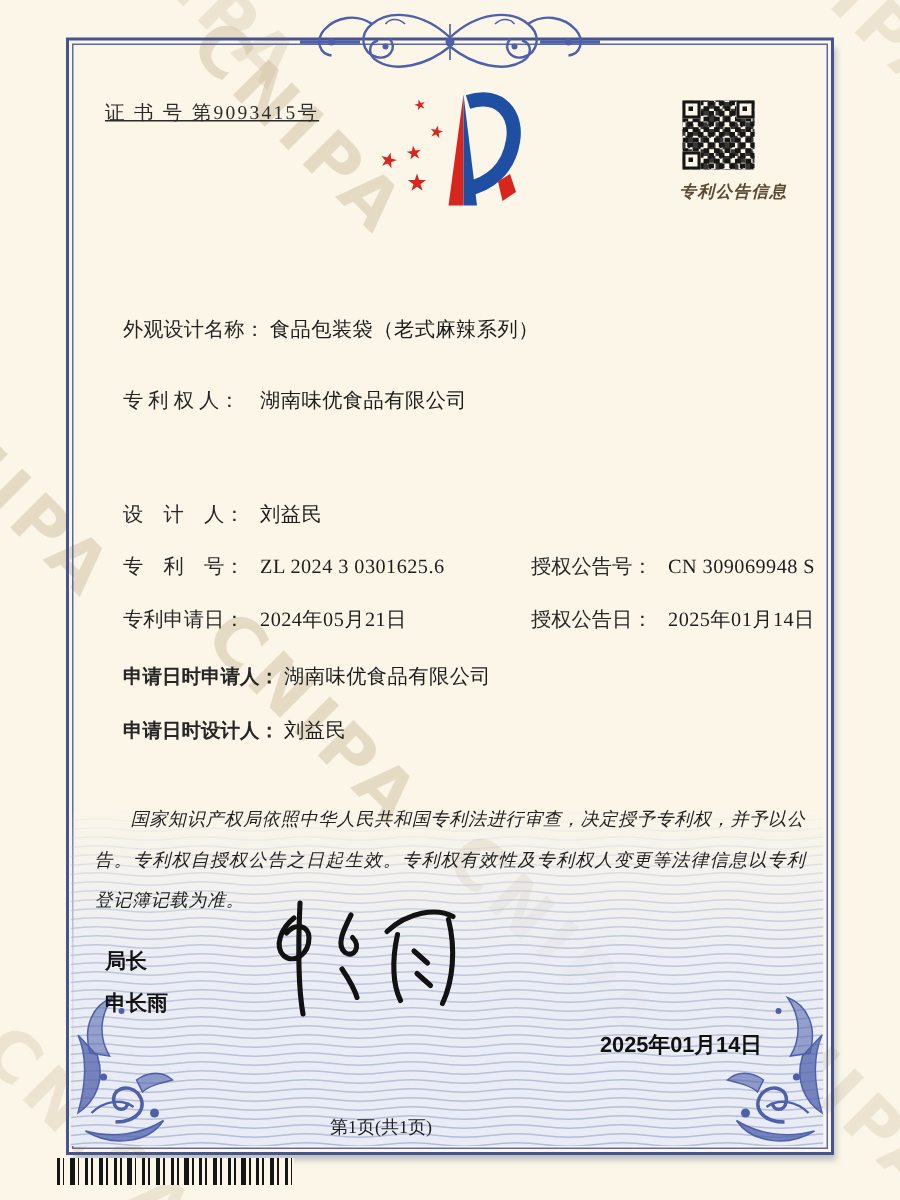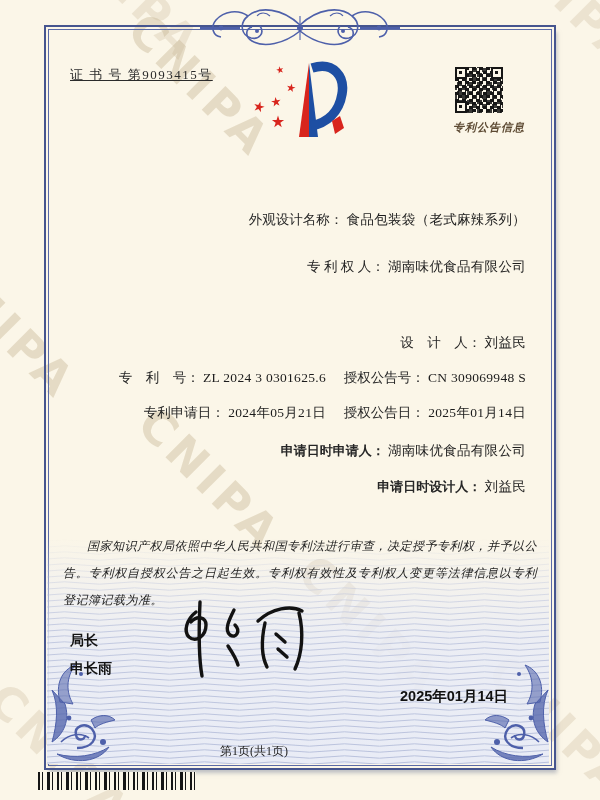--- a/index.html
+++ b/index.html
@@ -46,7 +46,7 @@
          font-size:33px;font-weight:700;letter-spacing:6px;color:#111;}
 
   
-  .row,.cols{position:absolute;left:54px;width:472px;font-size:13.5px;line-height:20px;text-align:right;}
+  .row,.cols{position:absolute;left:82px;width:472px;font-size:13.5px;line-height:20px;}
   .lbl{display:inline-block;min-width:88px;color:#262626;}
   .val{color:#1c1c1c;letter-spacing:.3px;}
   .cols{display:flex;}

